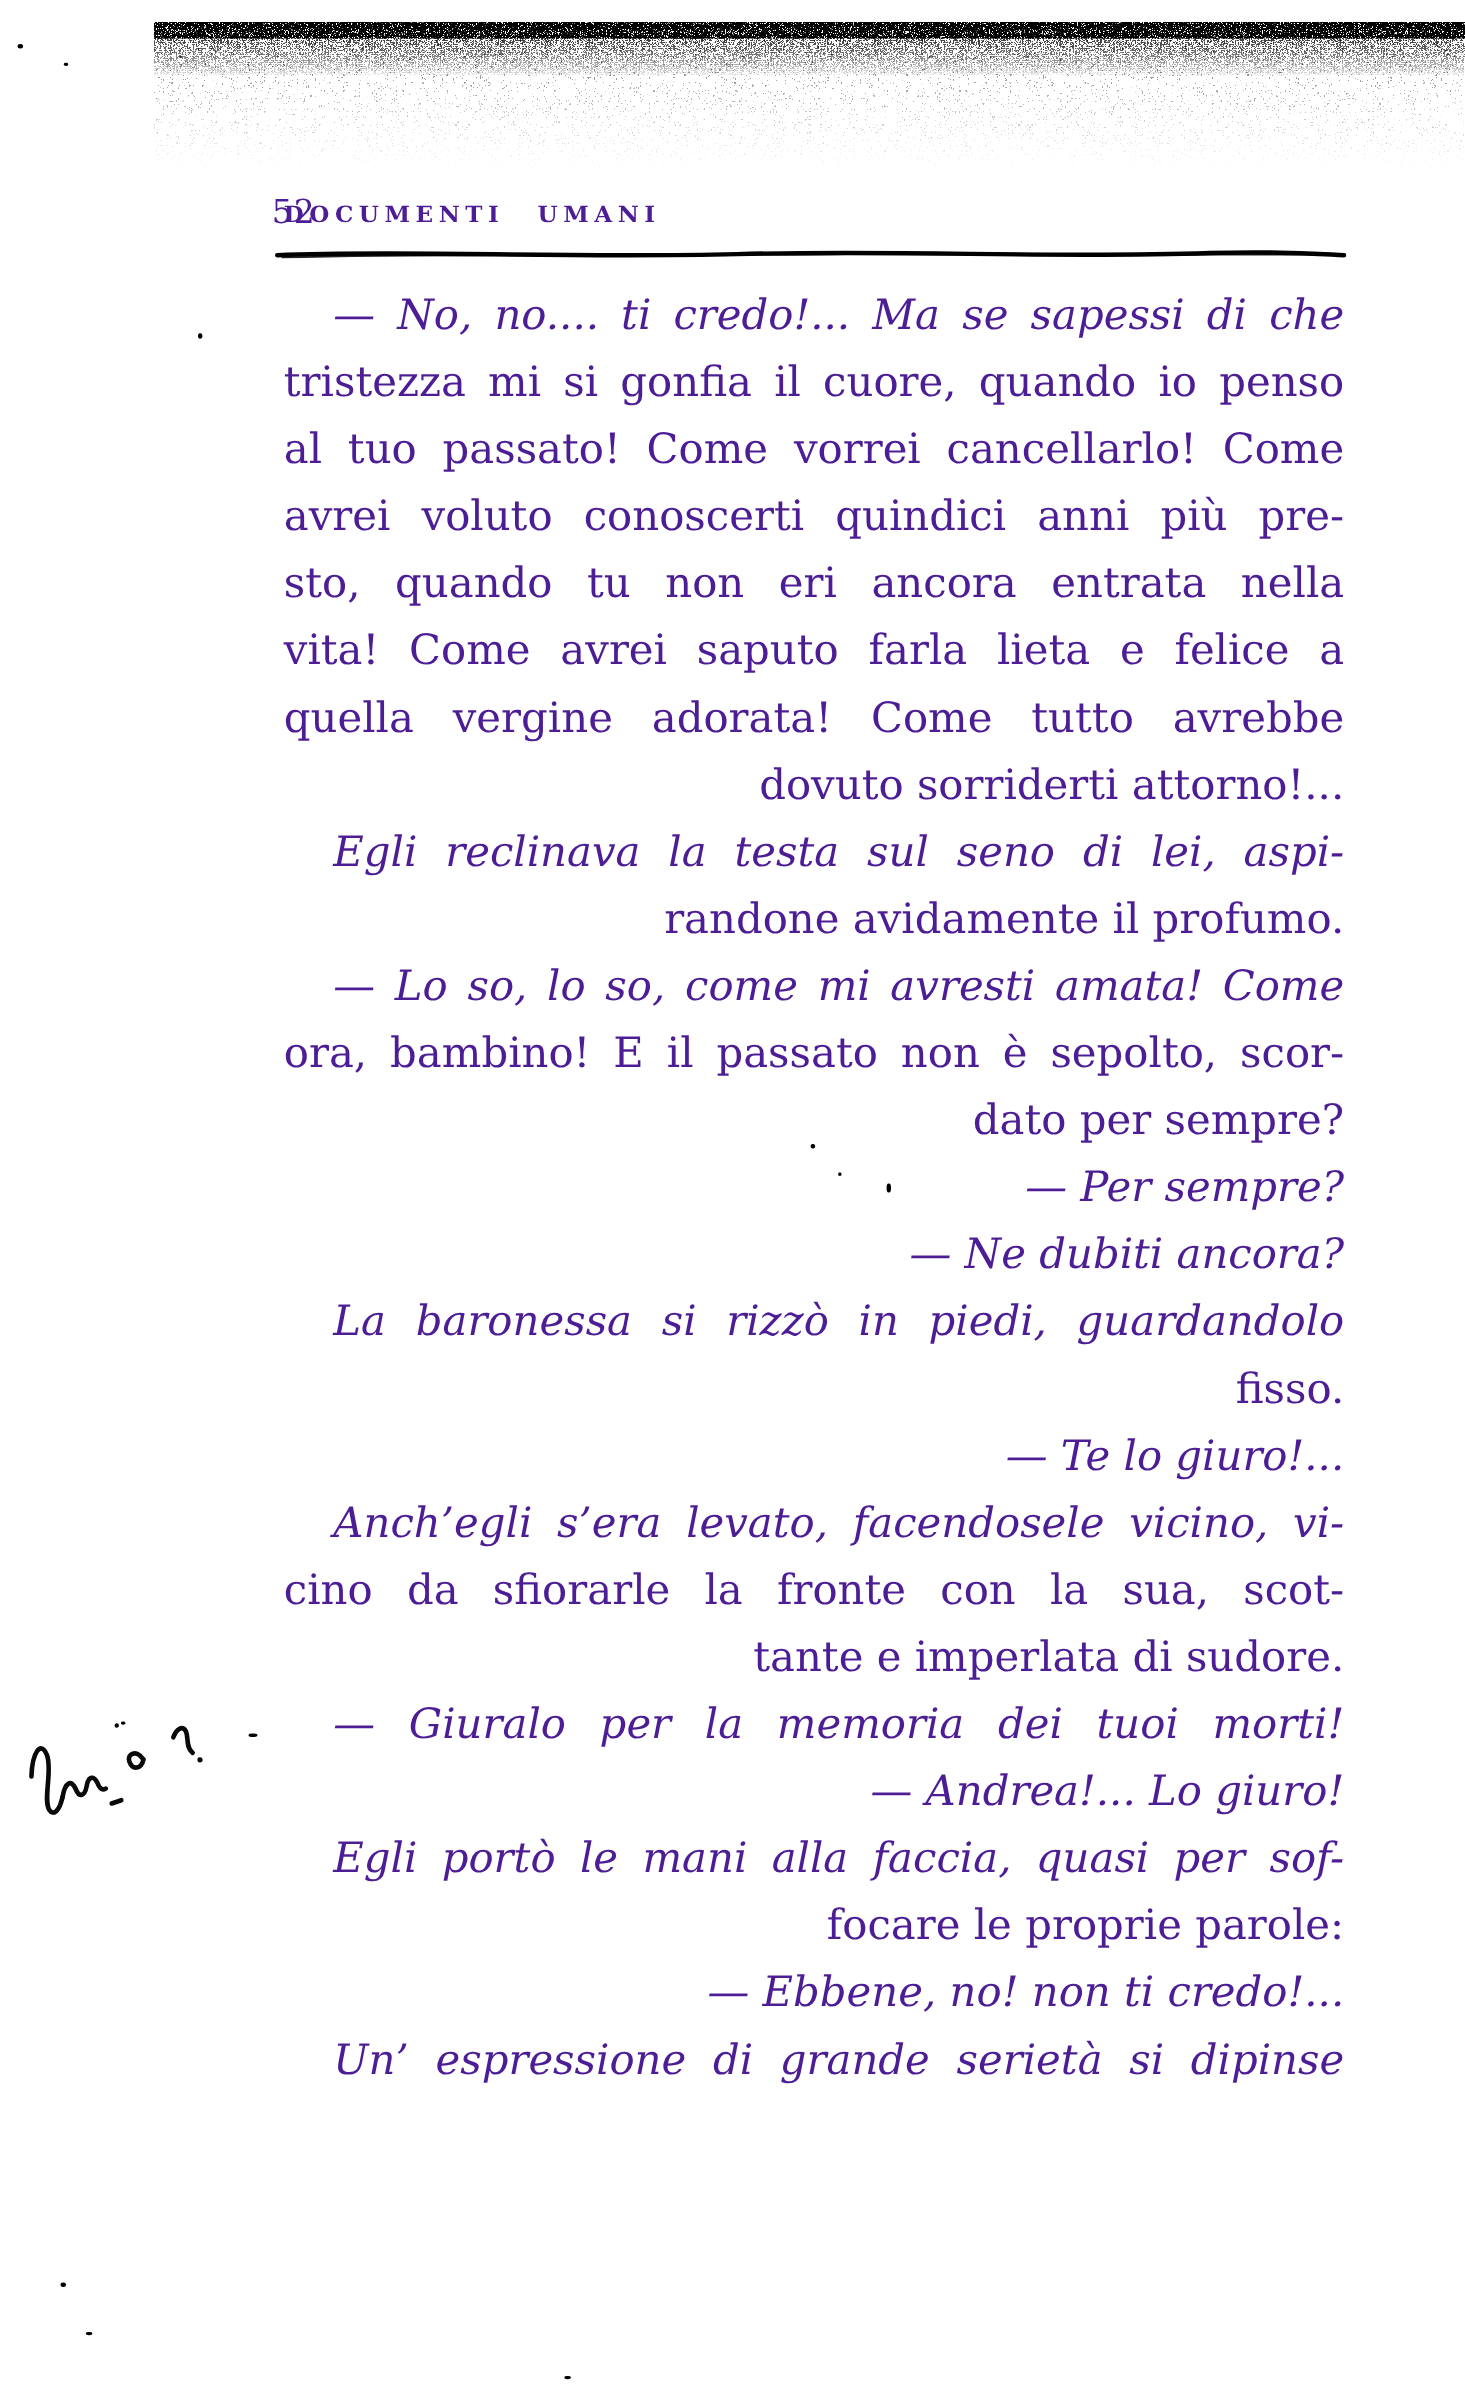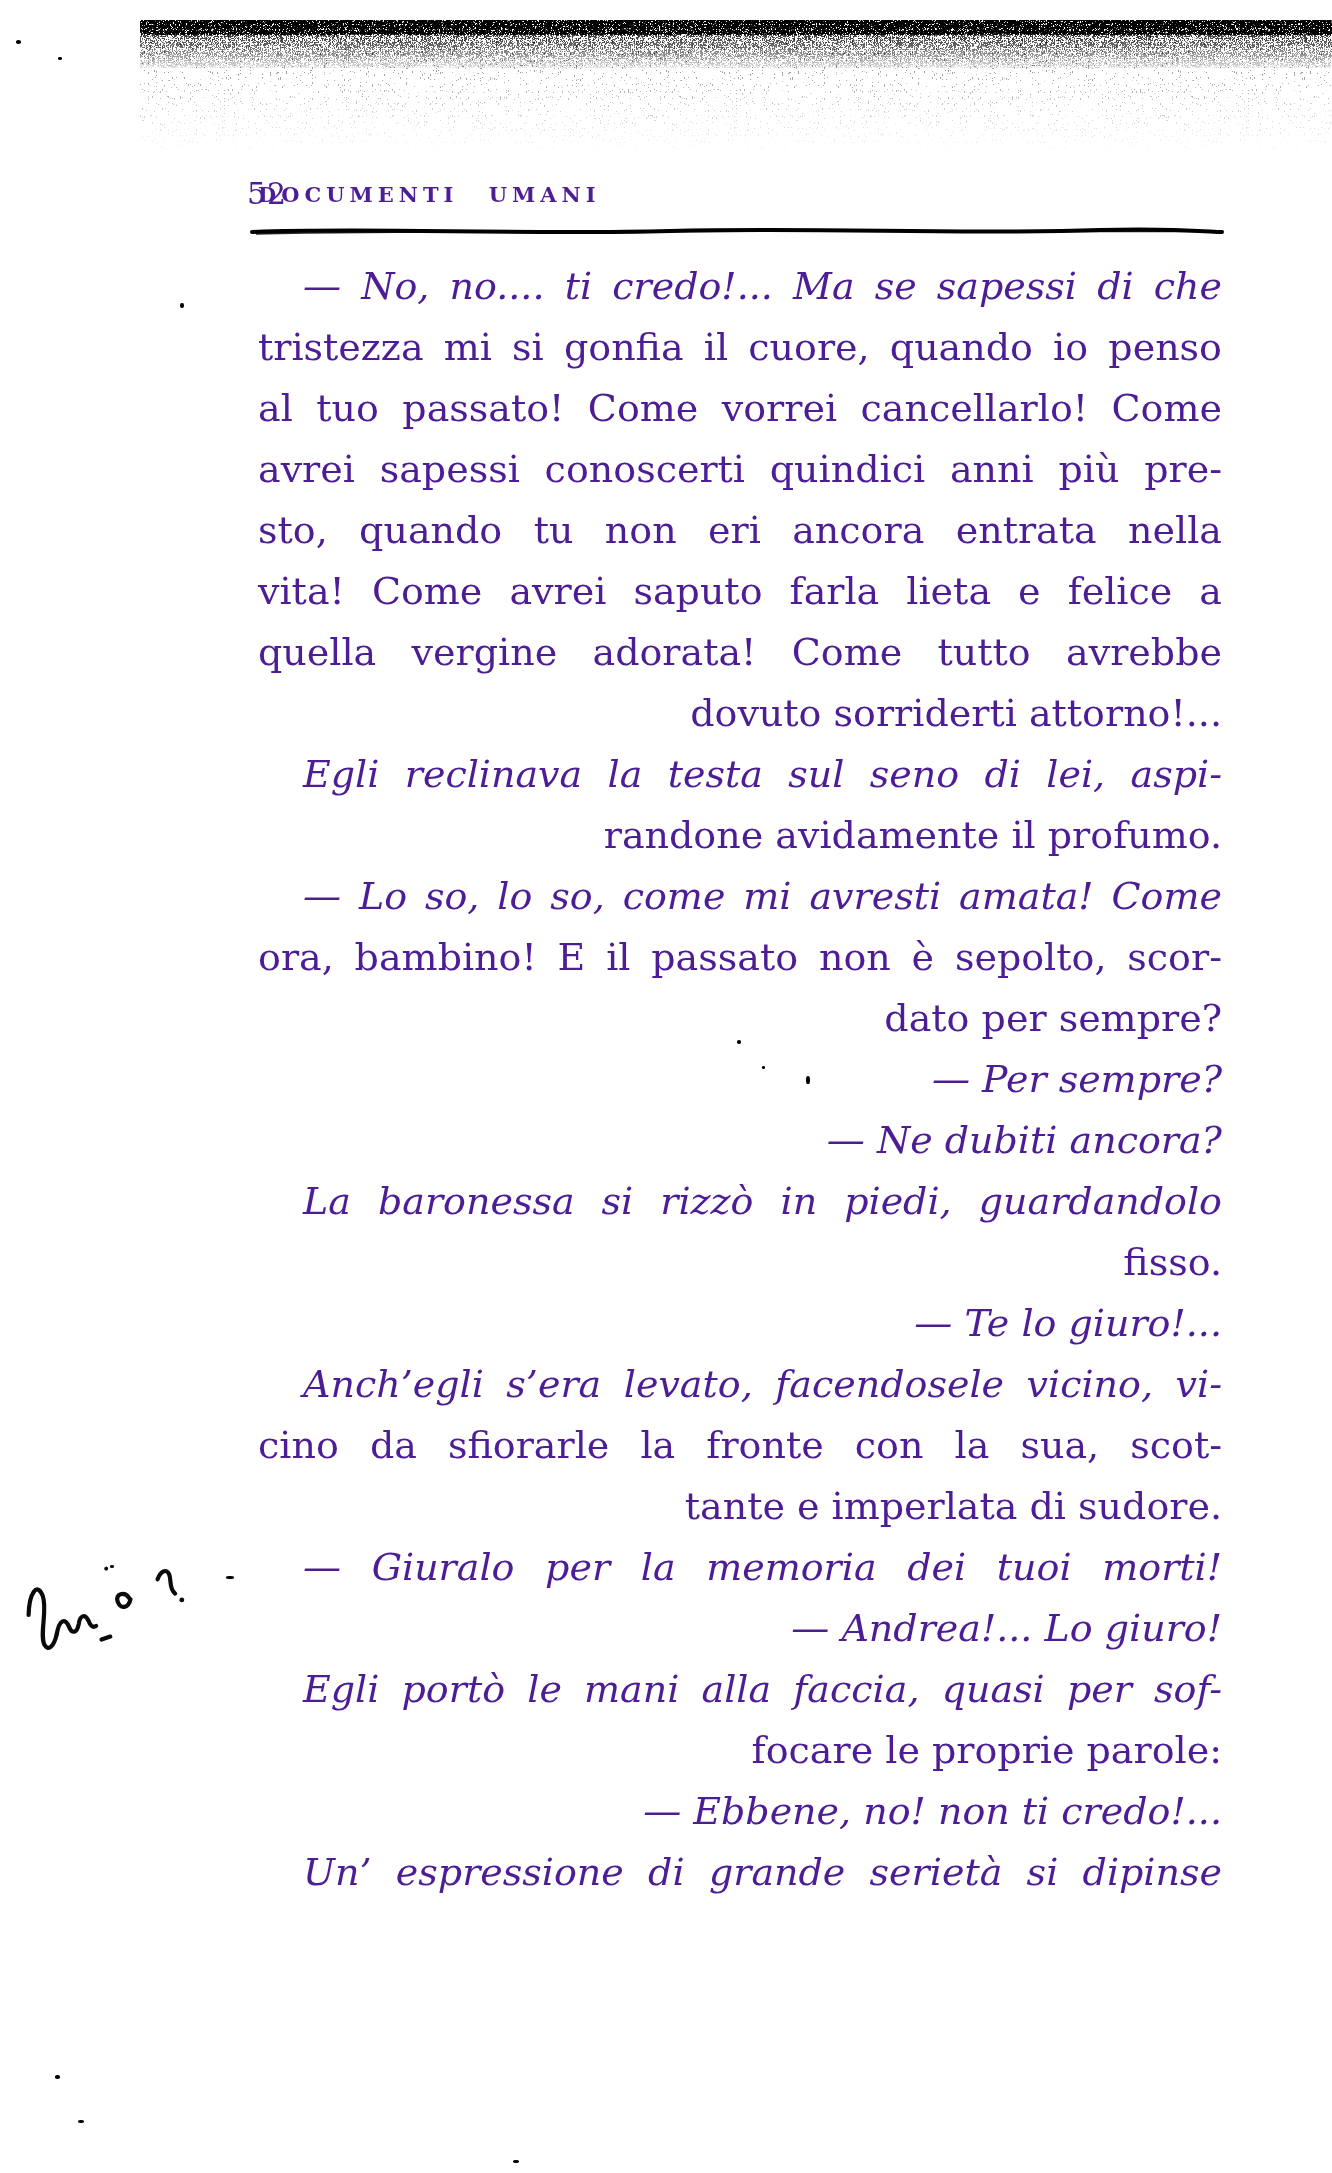--- a/index.html
+++ b/index.html
@@ -93,7 +93,7 @@
       <div class="line indent justify">— No, no.... ti credo!... Ma se sapessi di che</div>
       <div class="line justify">tristezza mi si gonfia il cuore, quando io penso</div>
       <div class="line justify">al tuo passato! Come vorrei cancellarlo! Come</div>
-      <div class="line justify">avrei sapessi conoscerti quindici anni più pre-</div>
+      <div class="line justify">avrei voluto conoscerti quindici anni più pre-</div>
       <div class="line justify">sto, quando tu non eri ancora entrata nella</div>
       <div class="line justify">vita! Come avrei saputo farla lieta e felice a</div>
       <div class="line justify">quella vergine adorata! Come tutto avrebbe</div>

